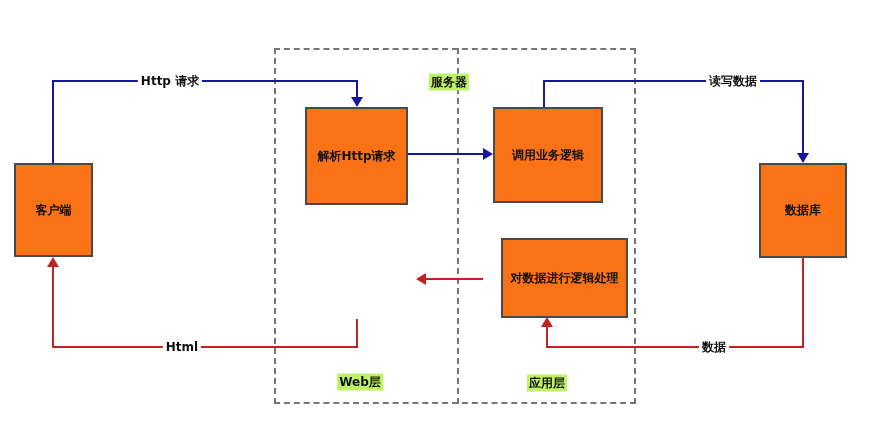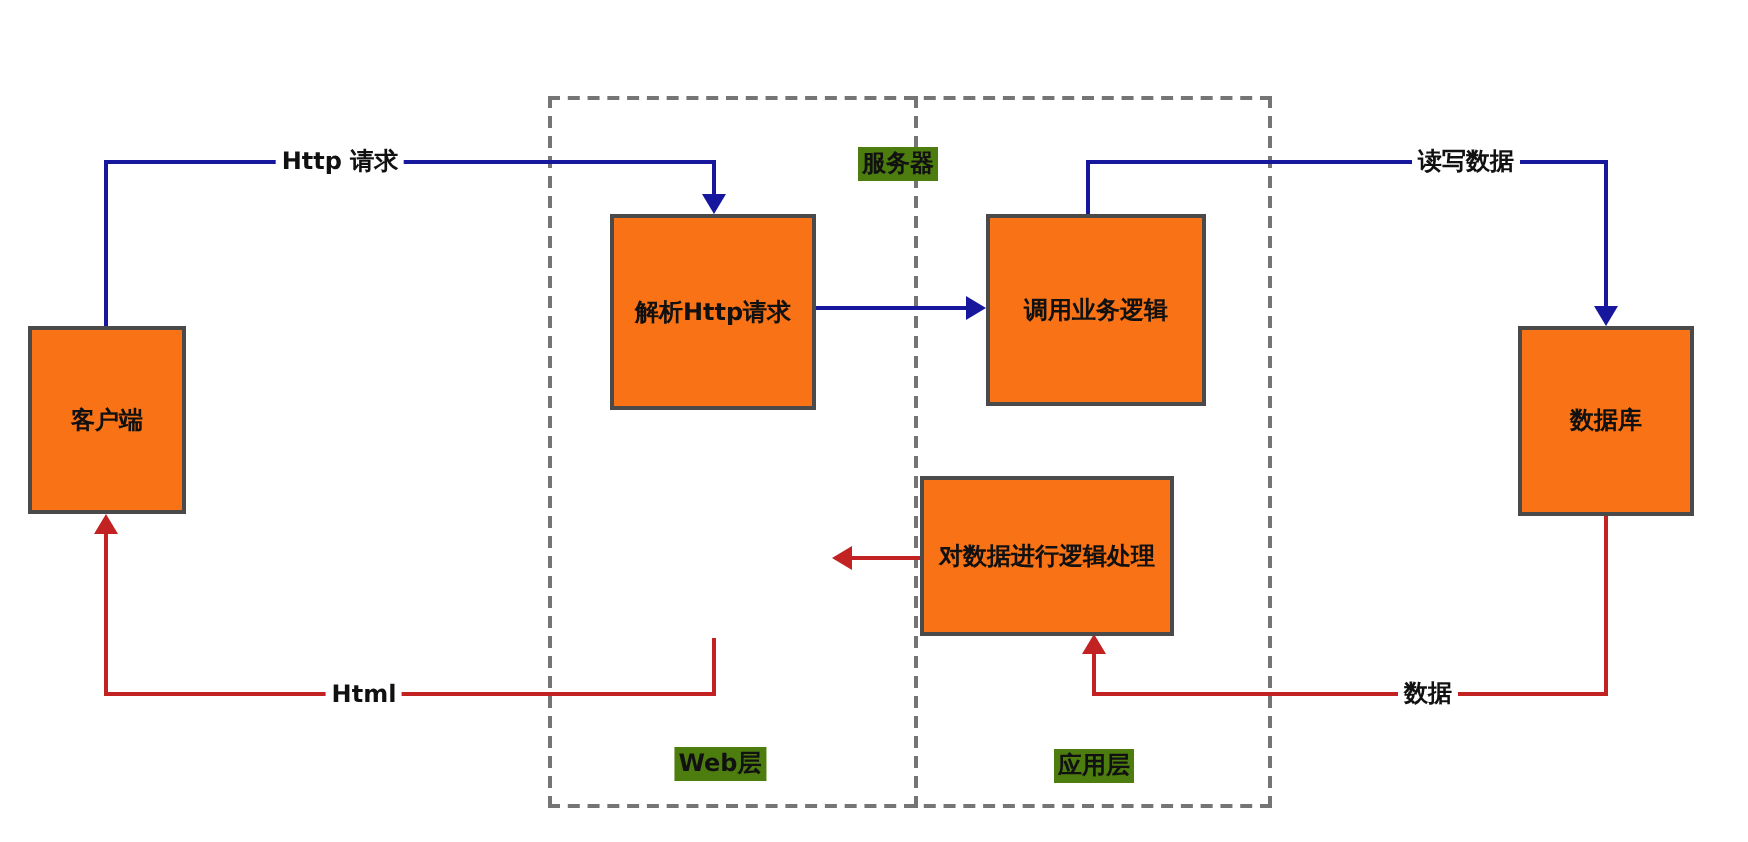--- a/index.html
+++ b/index.html
@@ -42,7 +42,7 @@
   }
   .zone-label{
     position:absolute;transform:translate(-50%,-50%);font-size:12px;font-weight:bold;
-    white-space:nowrap;z-index:4;background:#4d7c0f;padding:0 2px;
+    white-space:nowrap;z-index:4;background:#bef264;padding:0 2px;
   }
 </style>
 </head>

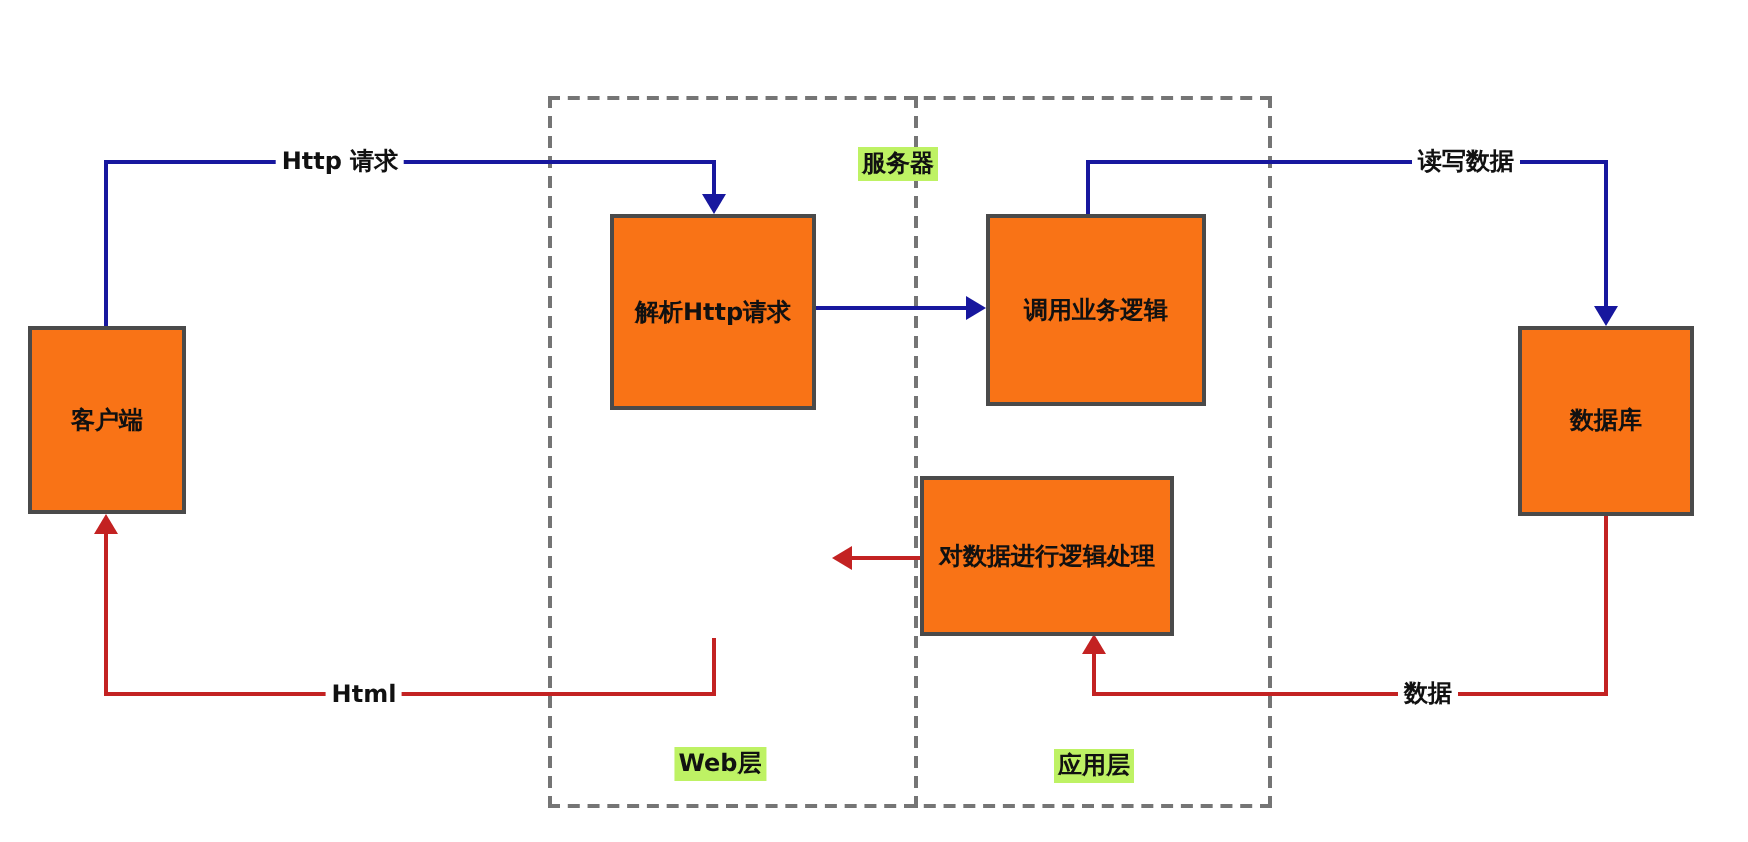--- a/index.html
+++ b/index.html
@@ -68,7 +68,7 @@
   <div class="node" style="left:493px;top:107px;width:110px;height:96px;text-align:center;">
     <span>调用业务逻辑</span>
   </div>
-  <div class="node" style="left:460px;top:238px;width:127px;height:80px;">
+  <div class="node" style="left:501px;top:238px;width:127px;height:80px;">
     <span>对数据进行逻辑处理</span>
   </div>
 

